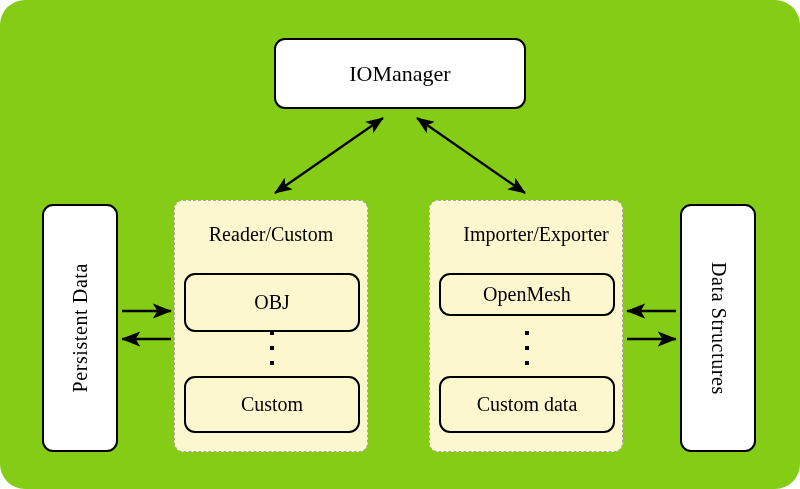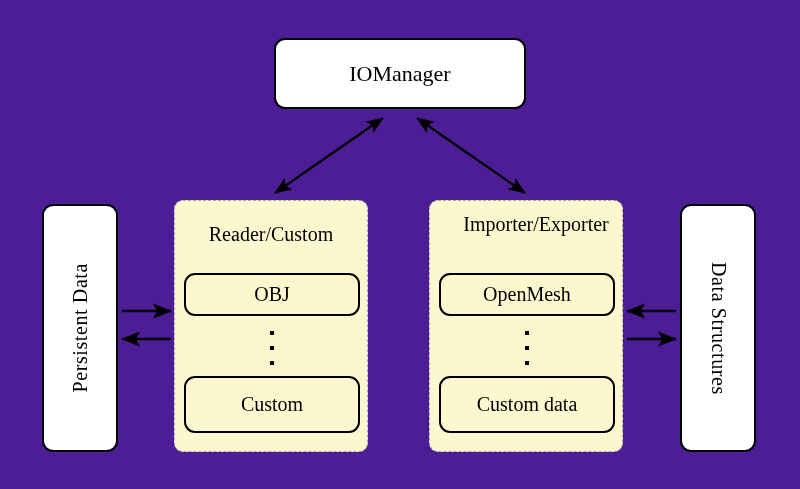--- a/index.html
+++ b/index.html
@@ -16,8 +16,9 @@
     position: relative;
     width: 800px;
     height: 489px;
-    background: #4c1d95;
+    background: #84cc16;
     overflow: hidden;
+    border-radius: 25px;
   }
   #arrow-layer {
     position: absolute;

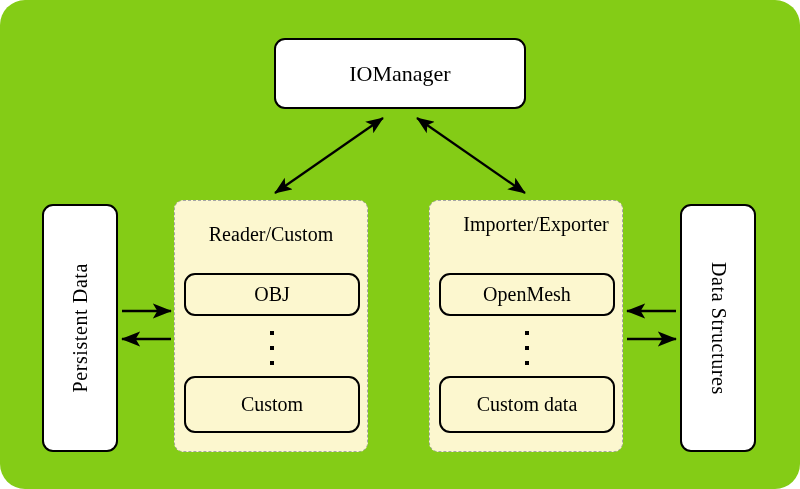--- a/index.html
+++ b/index.html
@@ -168,7 +168,7 @@
 
   <div class="group-box" style="left:429px; top:200px; width:194px; height:252px;">
 
-    <div class="group-title" style="top:12px;padding-left:20px;">Importer/Exporter</div>
+    <div class="group-title" style="top:22px;padding-left:20px;">Importer/Exporter</div>
 
     <div class="node node-yellow inner-text" style="left:9px; top:72px; width:176px; height:43px;">
       <span>OpenMesh</span>

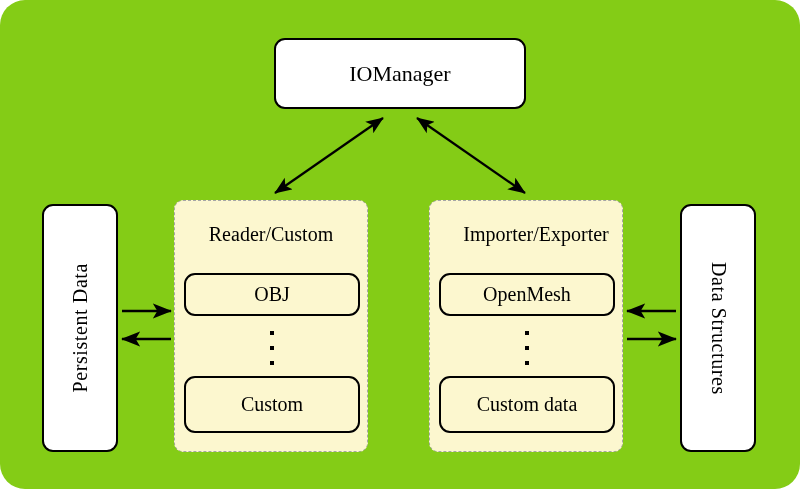--- a/index.html
+++ b/index.html
@@ -151,7 +151,7 @@
 
     <div class="group-title" style="top:22px;">Reader/Custom</div>
 
-    <div class="node node-yellow inner-text" style="left:9px; top:72px; width:176px; height:43px;justify-content:center;">
+    <div class="node node-yellow inner-text" style="left:9px; top:72px; width:176px; height:59px;justify-content:center;">
       <span>OBJ</span>
     </div>
 

